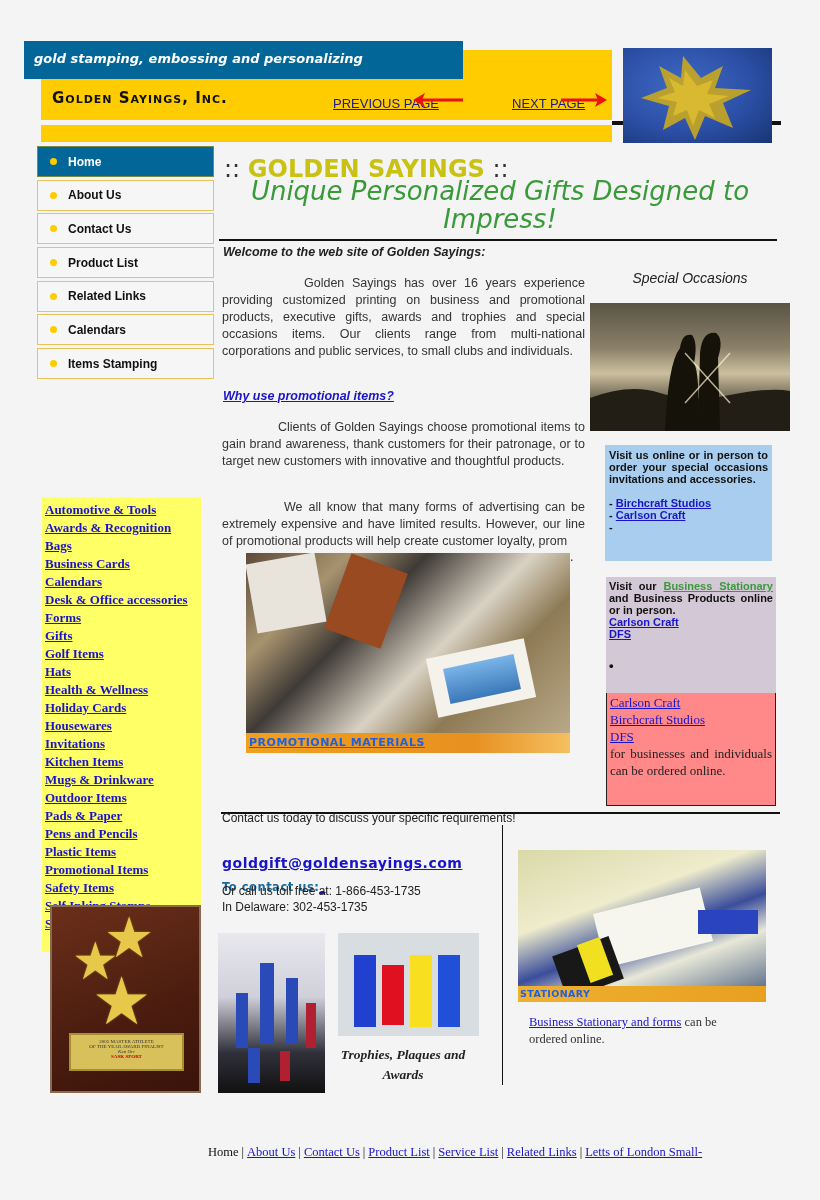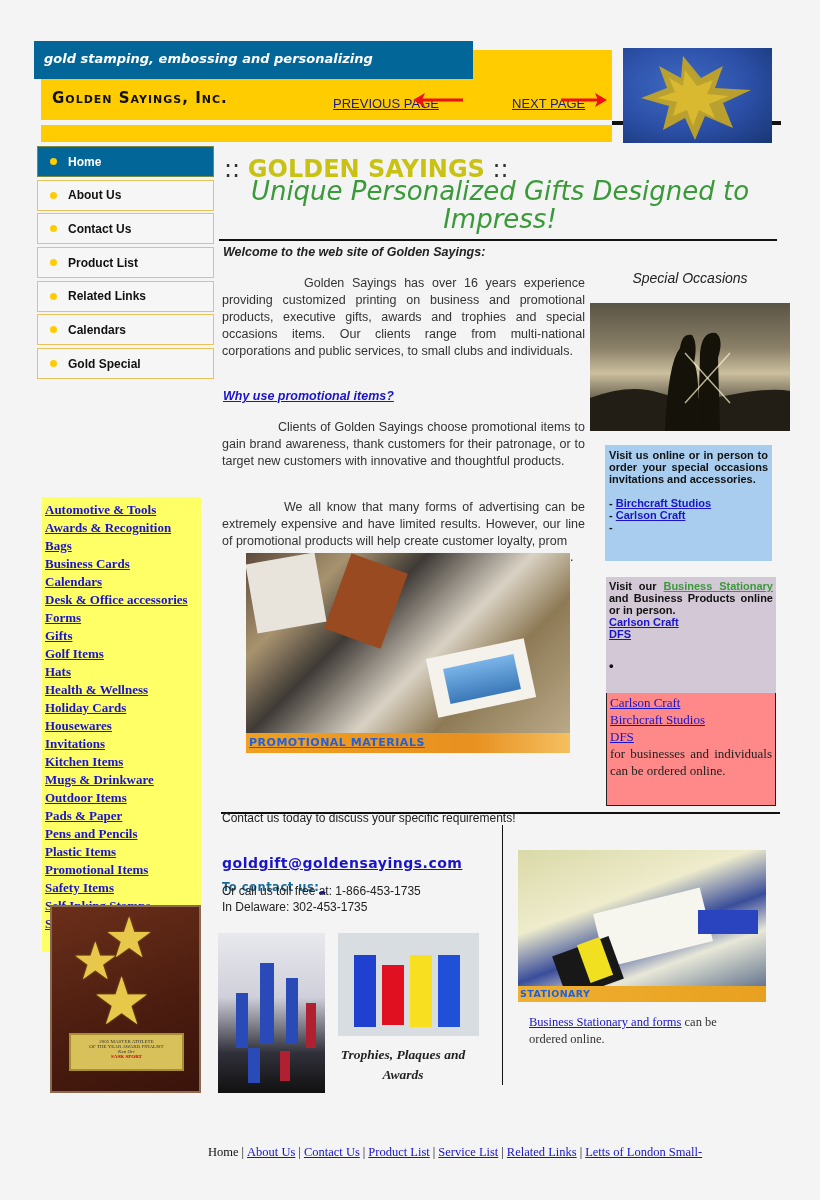--- a/index.html
+++ b/index.html
@@ -9,7 +9,7 @@
     a, .link { color: #1a14c8; text-decoration: underline; cursor: pointer; }
 
     
-    .tagline-bar { left: 34px; top: 41px; width: 439px; height: 38px; background: #036699; color: #fff;
+    .tagline-bar { left: 24px; top: 41px; width: 439px; height: 38px; background: #036699; color: #fff;
       font-family: "DejaVu Sans", sans-serif; font-style: italic; font-weight: bold; font-size: 13px;
       padding: 10px 0 0 10px; z-index: 3; }
     .header-yellow { left: 41px; top: 50px; width: 571px; height: 70px; background: #ffcc00; z-index: 2; }

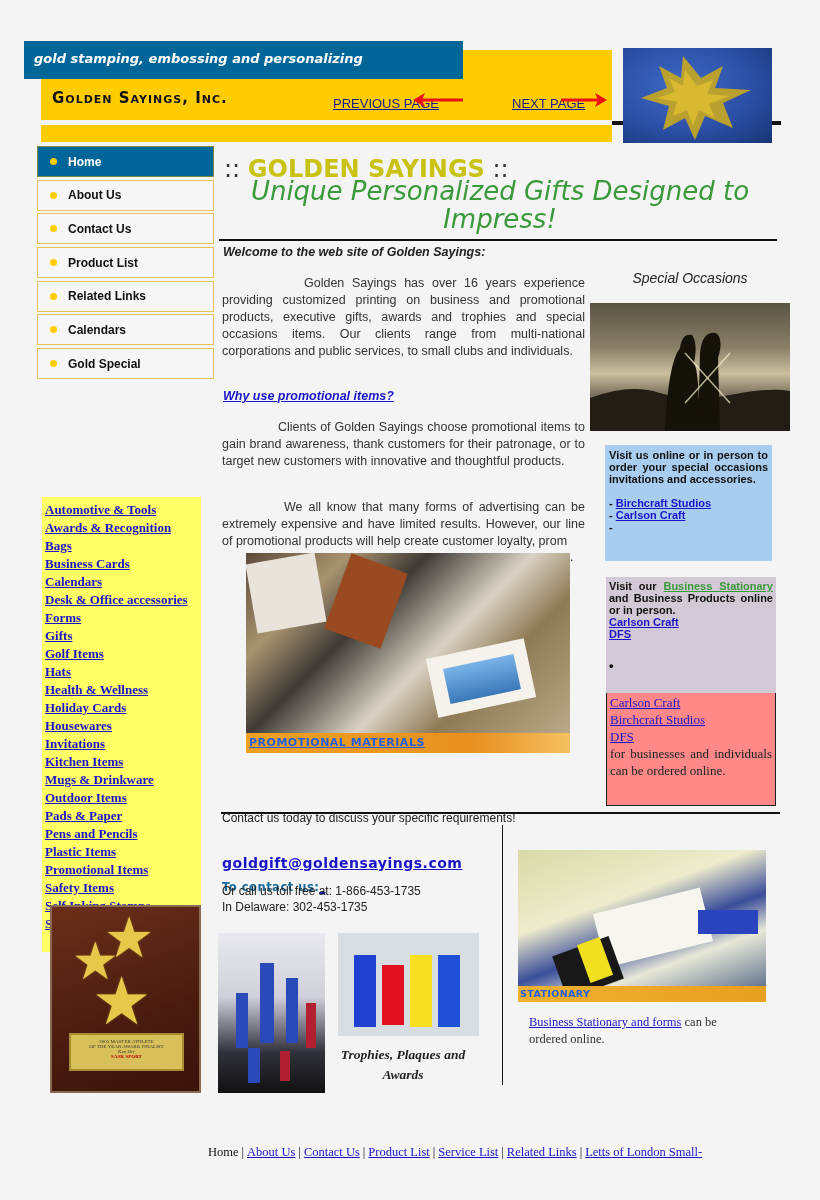--- a/index.html
+++ b/index.html
@@ -152,7 +152,7 @@
     </div>
   <div class="nav-item">
       <span class="dot"></span>
-      <span>Gold Special</span>
+      <span>Items Stamping</span>
     </div>
 </nav>
 

